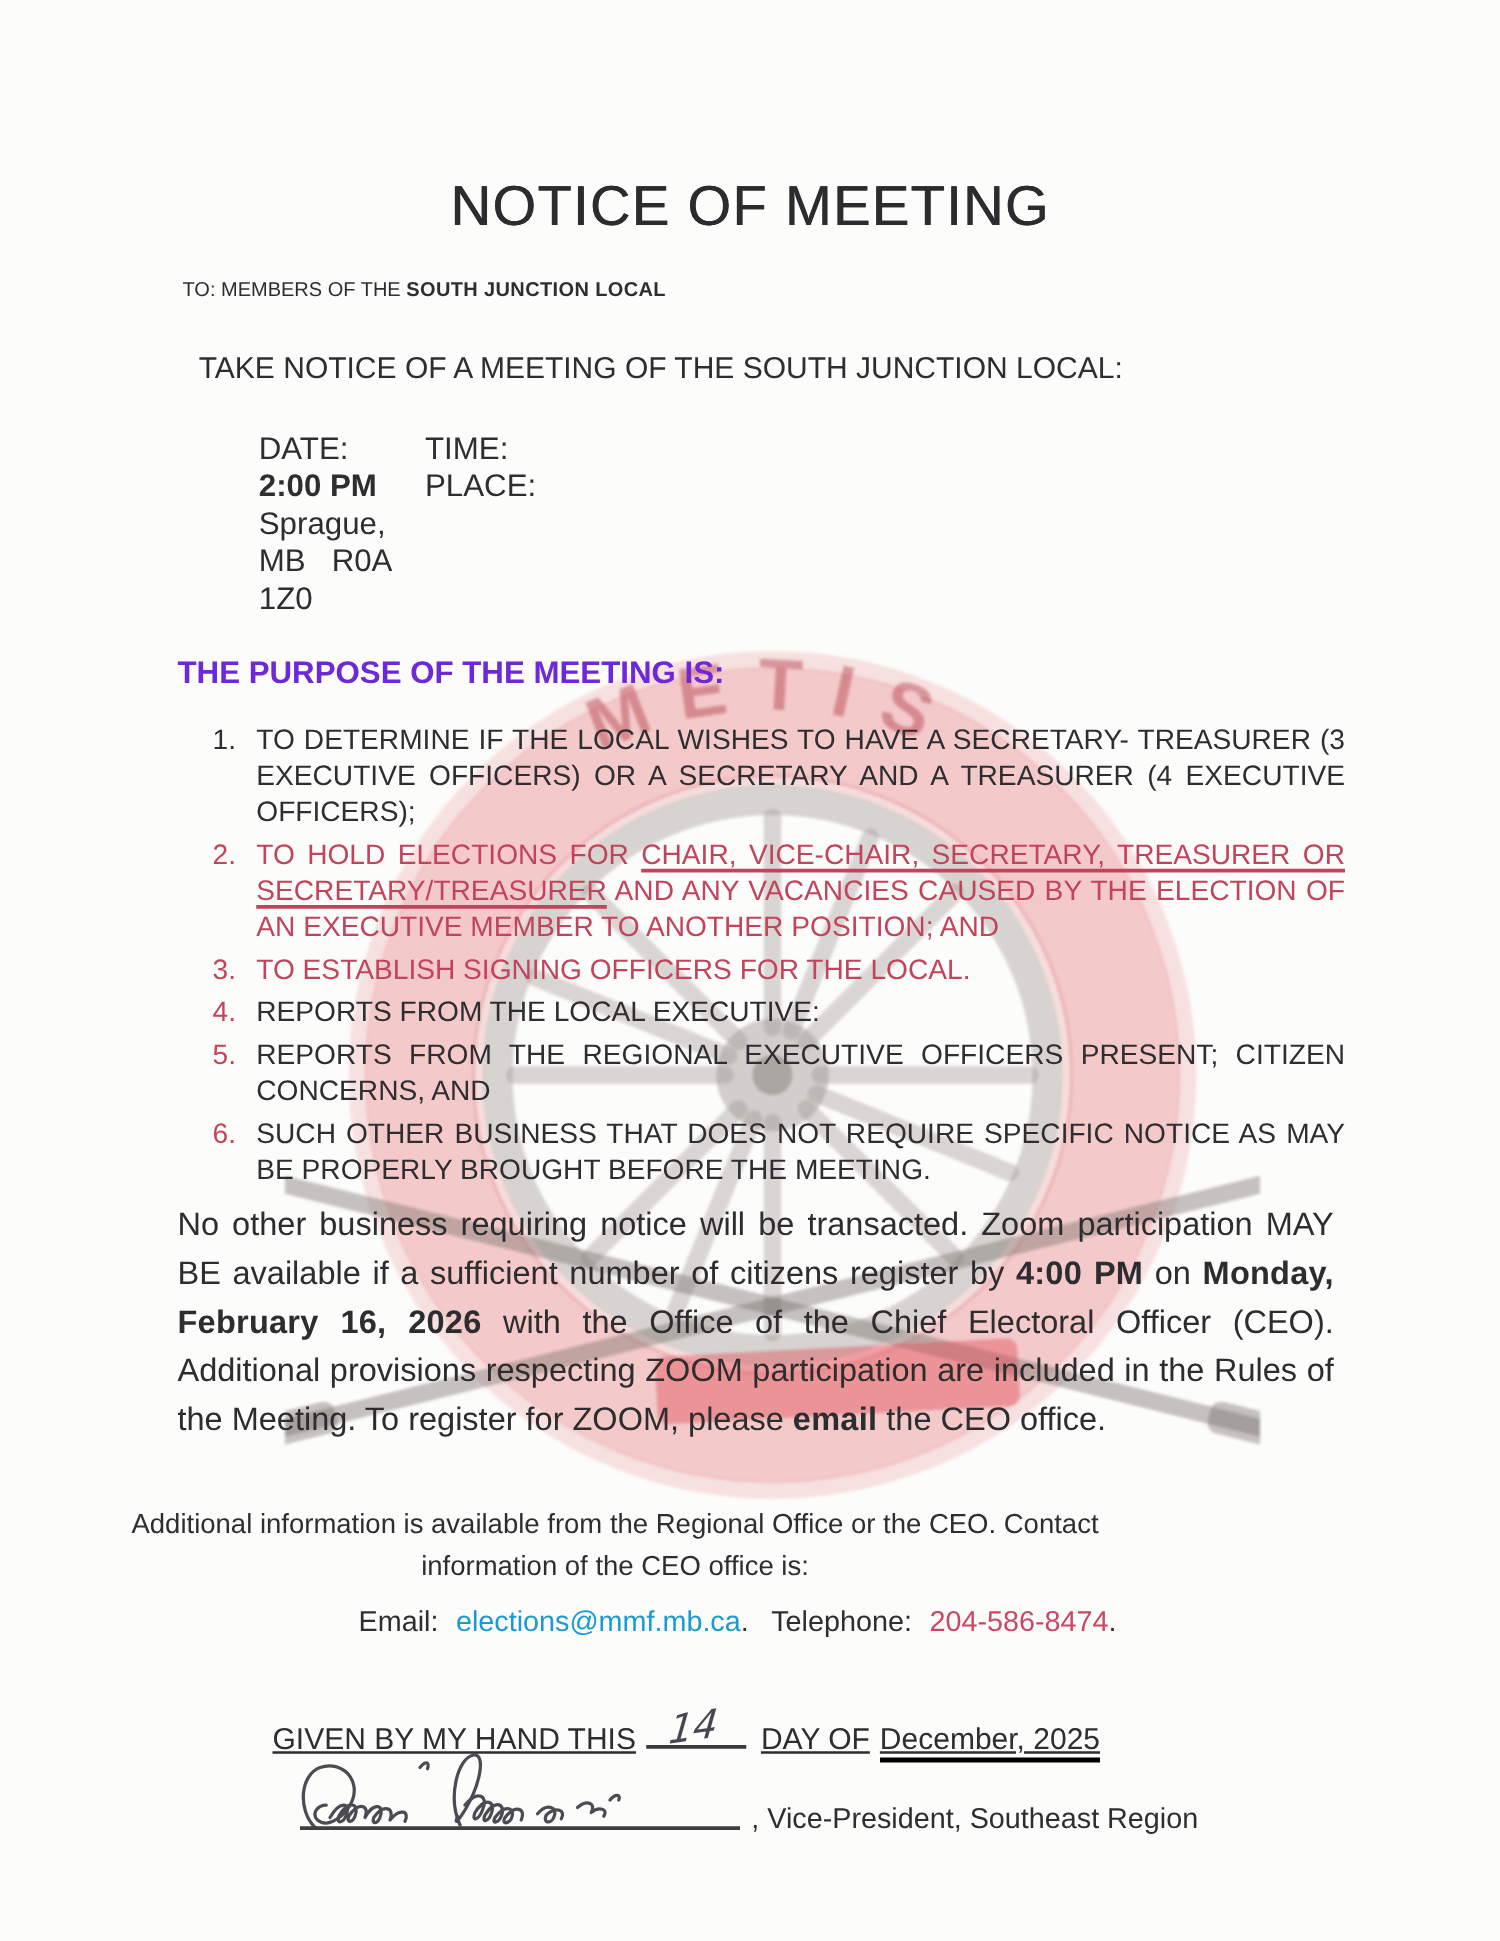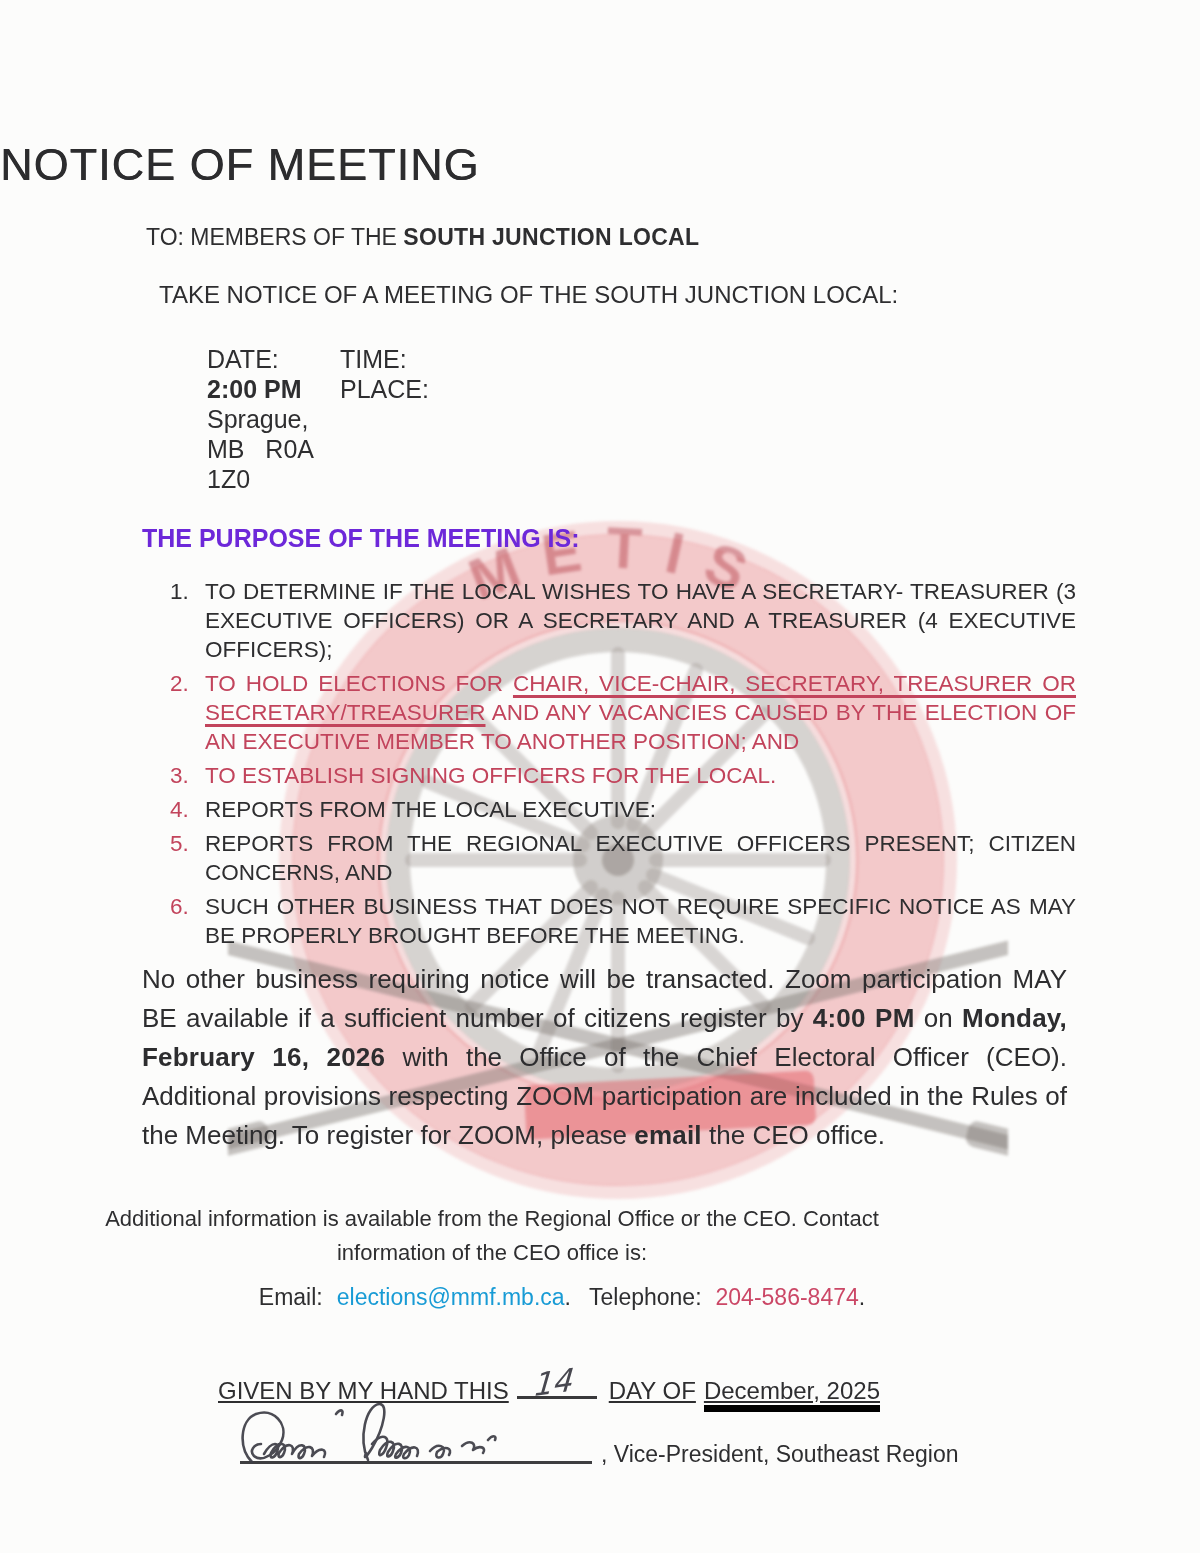--- a/index.html
+++ b/index.html
@@ -18,7 +18,7 @@
   .wm{left:228px;top:470px;width:780px;height:780px;filter:blur(1.4px);pointer-events:none;}
 
   
-  .title{left:0;top:140px;width:100%;
+  .title{left:0;top:140px;width:100%;text-align:center;
          font-size:45px;line-height:50px;letter-spacing:1px;color:#2c2c2e;
          text-shadow:0.5px 0 0 currentColor;}
   .to-line{left:146px;top:224px;font-size:23px;}

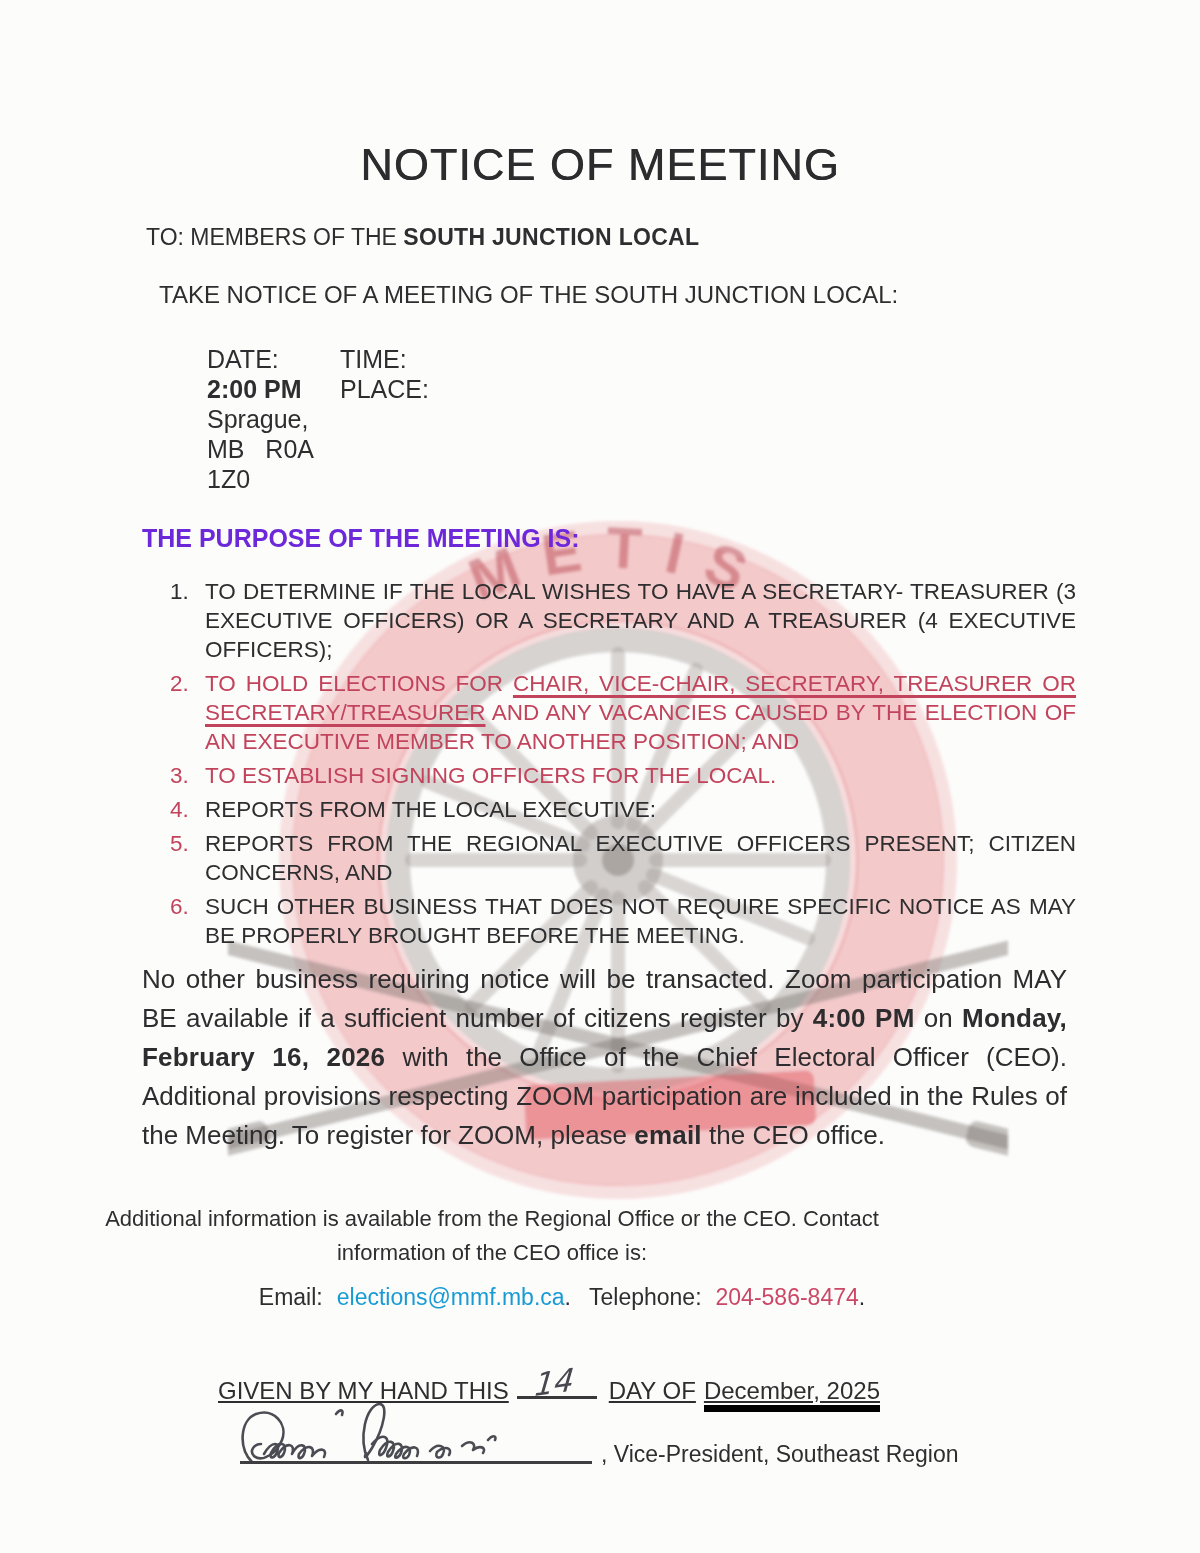--- a/index.html
+++ b/index.html
@@ -21,7 +21,7 @@
   .title{left:0;top:140px;width:100%;text-align:center;
          font-size:45px;line-height:50px;letter-spacing:1px;color:#2c2c2e;
          text-shadow:0.5px 0 0 currentColor;}
-  .to-line{left:146px;top:224px;font-size:23px;}
+  .to-line{left:146px;top:224px;font-size:16px;}
   .to-line b{letter-spacing:.3px;}
   .take-line{left:159px;top:281px;font-size:24px;}
 

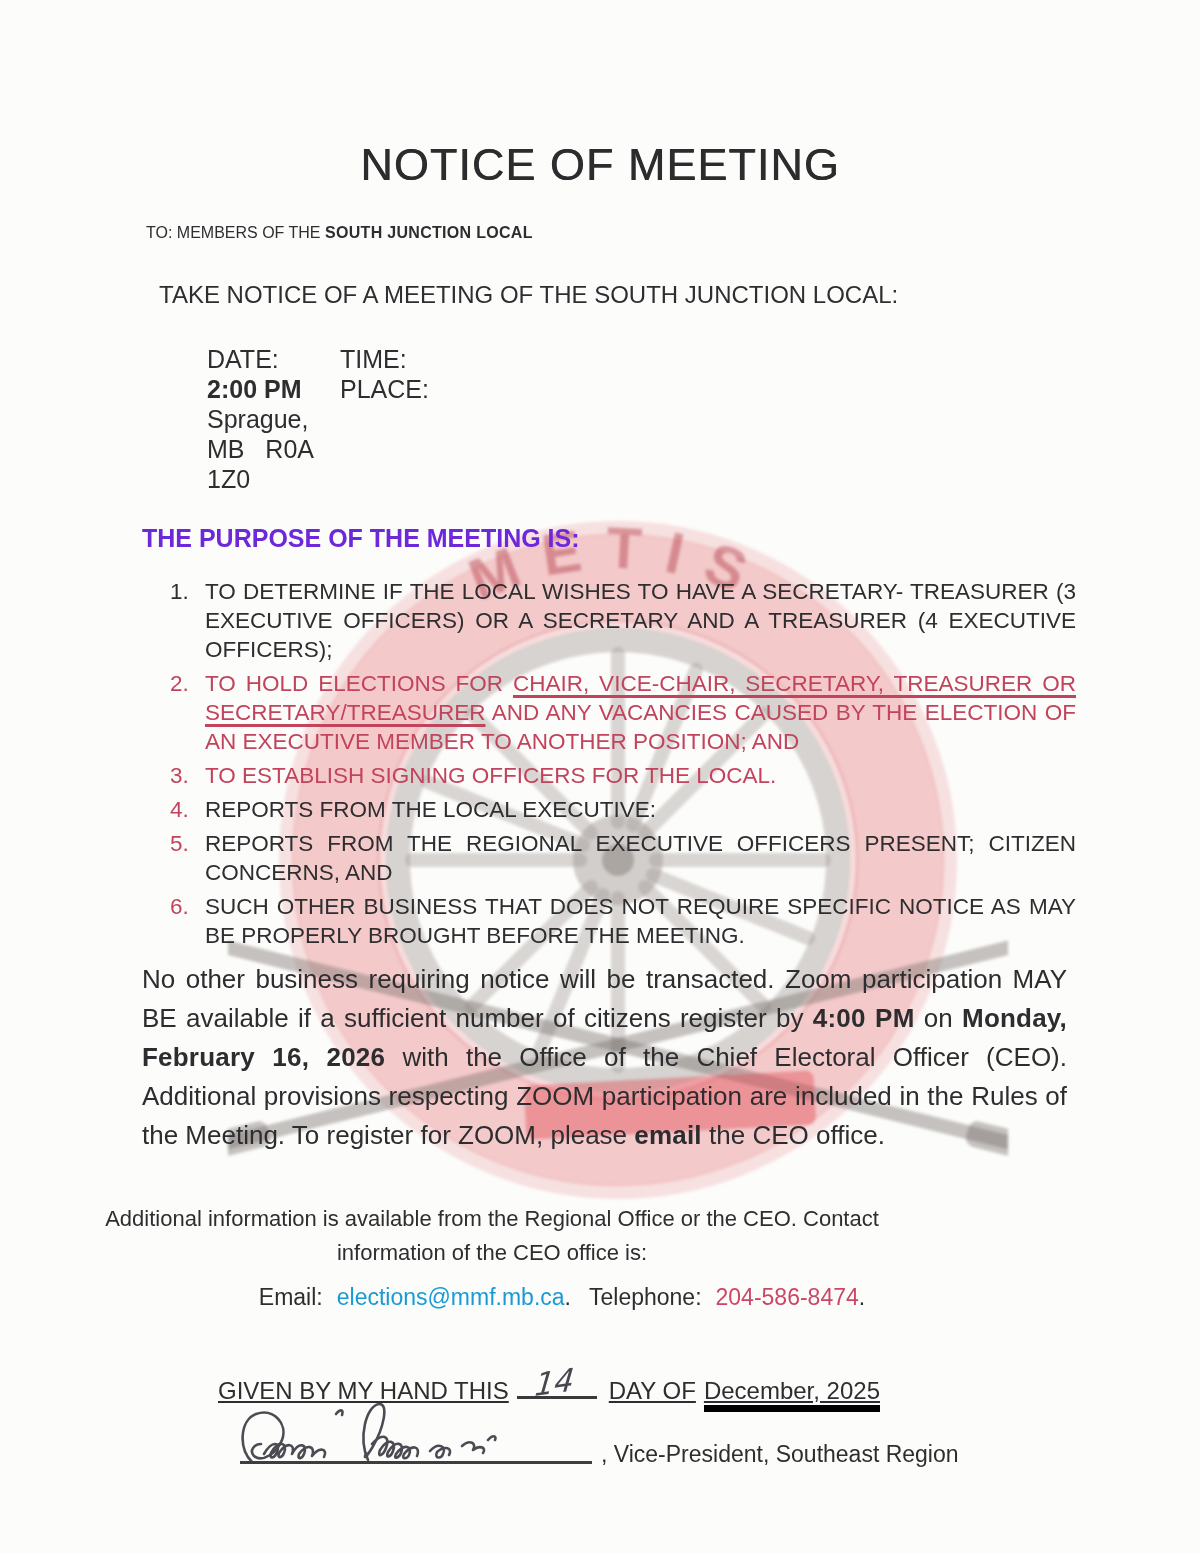--- a/index.html
+++ b/index.html
@@ -46,7 +46,7 @@
 
   
   .addl{left:0;top:1202px;width:984px;text-align:center;font-size:22px;line-height:34px;}
-  .contact{left:0;top:1284px;width:1124px;text-align:center;font-size:23px;}
+  .contact{left:0;top:1284px;width:1124px;text-align:center;font-size:23px;padding-left:28px;}
   .contact .lbl{margin-right:14px;}
   .contact .email{color:#189bd5;}
   .contact .gap{display:inline-block;width:18px;}

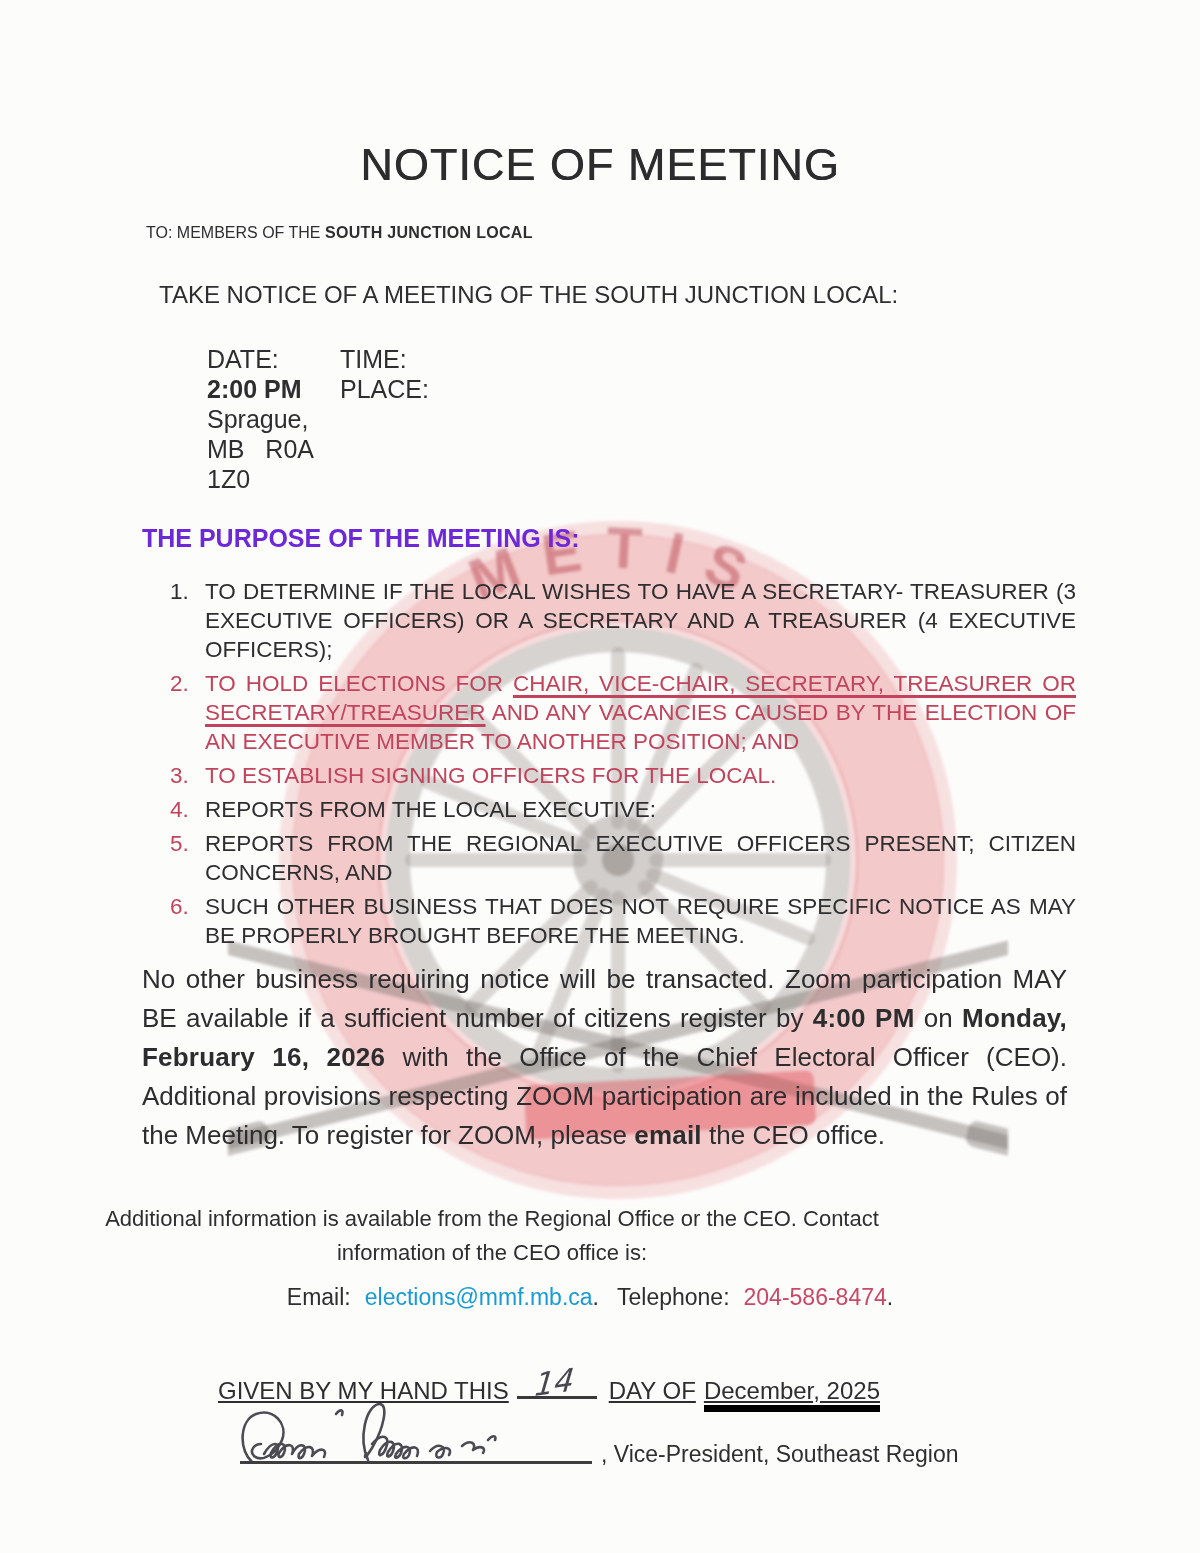--- a/index.html
+++ b/index.html
@@ -59,7 +59,7 @@
   .hand14{position:absolute;left:18px;bottom:-4px;
           font-family:"DejaVu Sans",sans-serif;font-style:italic;font-size:31px;
           color:#47474f;transform:rotate(-8deg) skewX(-14deg);}
-  .date-u{border-bottom:7px solid #000000;padding-bottom:1px;margin-left:8px;}
+  .date-u{border-bottom:4px solid #000000;padding-bottom:1px;margin-left:8px;}
   .mid{margin-left:4px;text-align:right;}
 
   

